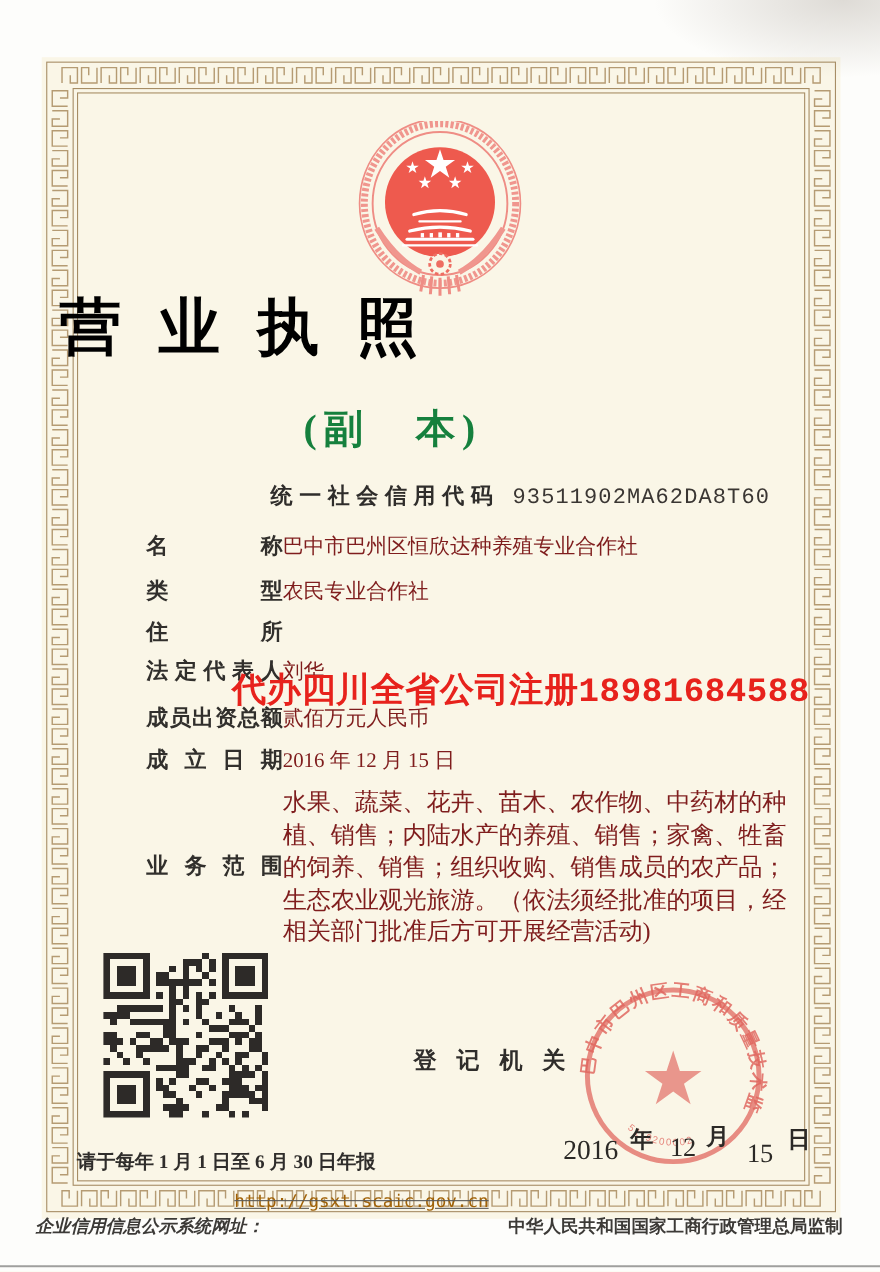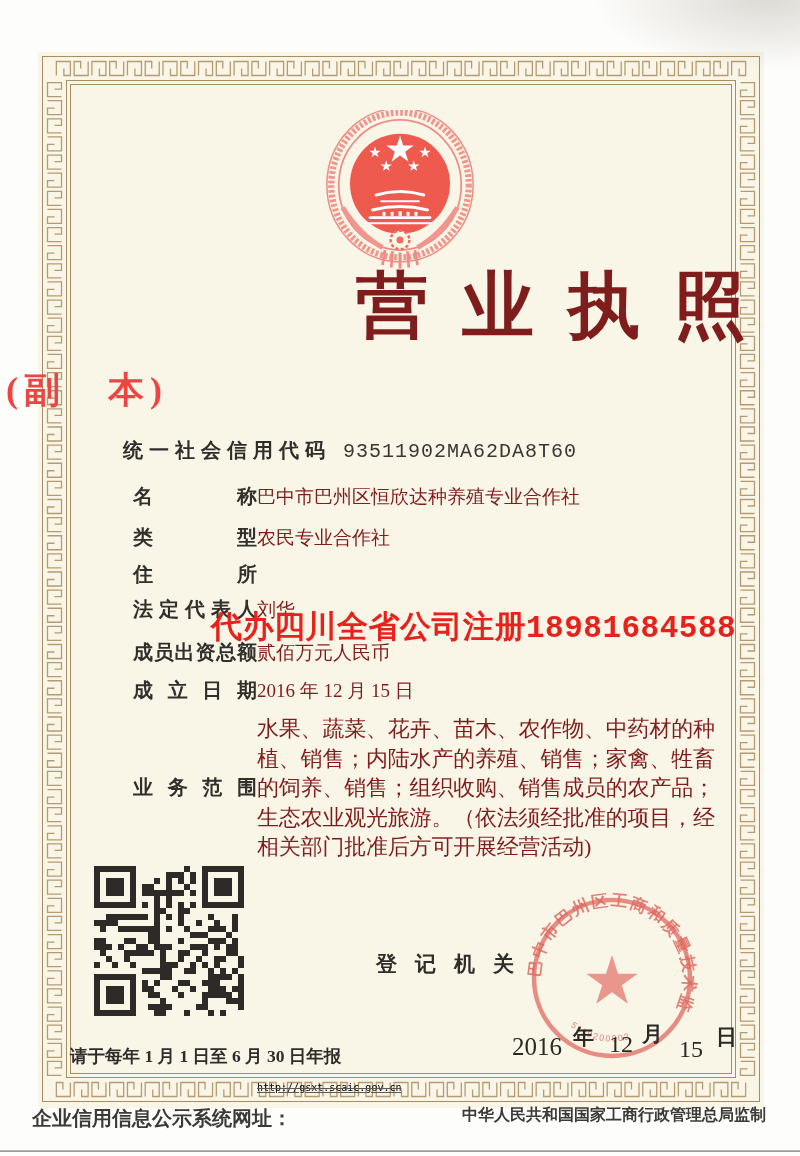--- a/index.html
+++ b/index.html
@@ -21,9 +21,9 @@
   #frame-svg{position:absolute;left:0;top:0;width:800px;height:1156px;pointer-events:none;}
   .emblem{position:absolute;left:325px;top:110px;}
   .title{
-    position:absolute;left:20px;top:268px;width:760px;text-align:right;
+    position:absolute;left:20px;top:268px;width:760px;text-align:left;
     font-family:"Liberation Sans", sans-serif;font-weight:900;
-    font-size:72px;line-height:1.05;color:#7f1d1d;letter-spacing:34px;text-indent:34px;
+    font-size:56px;line-height:1.05;color:#000000;letter-spacing:34px;text-indent:34px;
   }
   .subtitle{
     position:absolute;left:0;top:366px;width:708px;text-align:left;

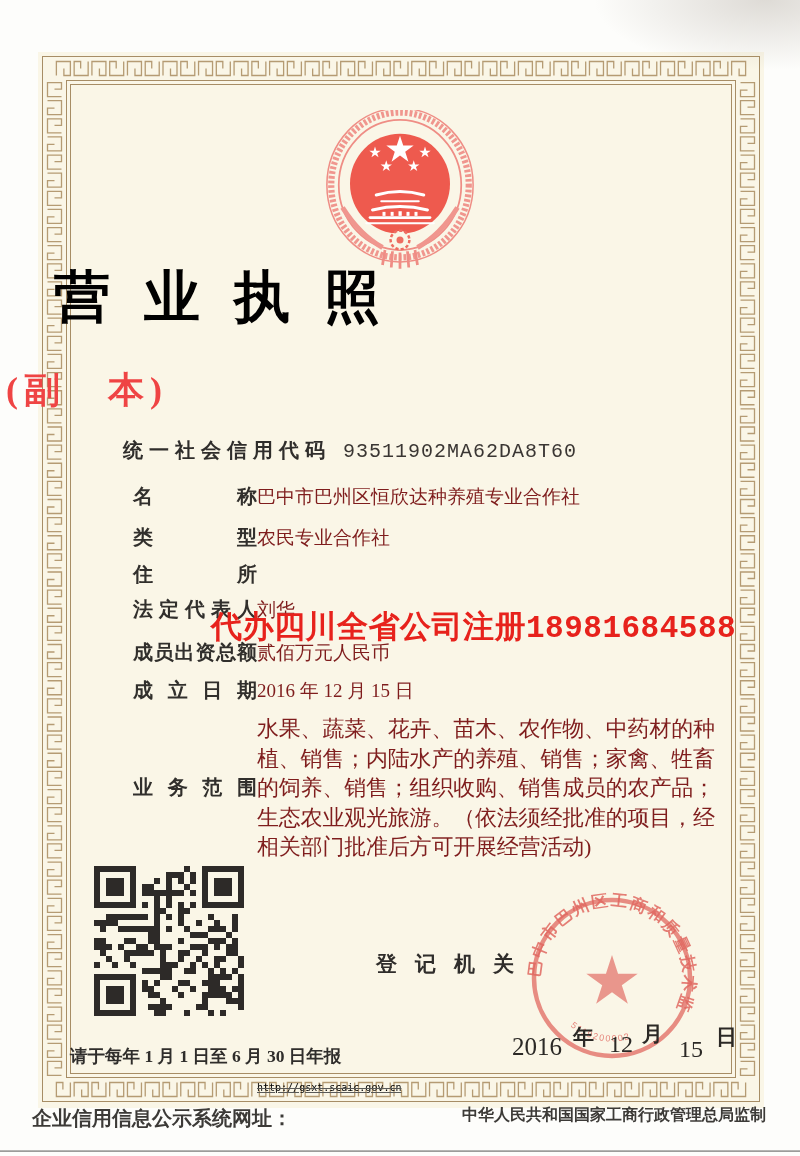--- a/index.html
+++ b/index.html
@@ -26,9 +26,9 @@
     font-size:56px;line-height:1.05;color:#000000;letter-spacing:34px;text-indent:34px;
   }
   .subtitle{
-    position:absolute;left:0;top:366px;width:708px;text-align:left;
+    position:absolute;left:0;top:366px;width:708px;text-align:center;
     font-family:"Liberation Serif", serif;font-weight:700;
-    font-size:36px;color:#ef4444;letter-spacing:6px;text-indent:6px;
+    font-size:36px;color:#15803d;letter-spacing:6px;text-indent:6px;
   }
   .credit-line{
     position:absolute;left:0;top:437px;width:700px;text-align:center;white-space:nowrap;

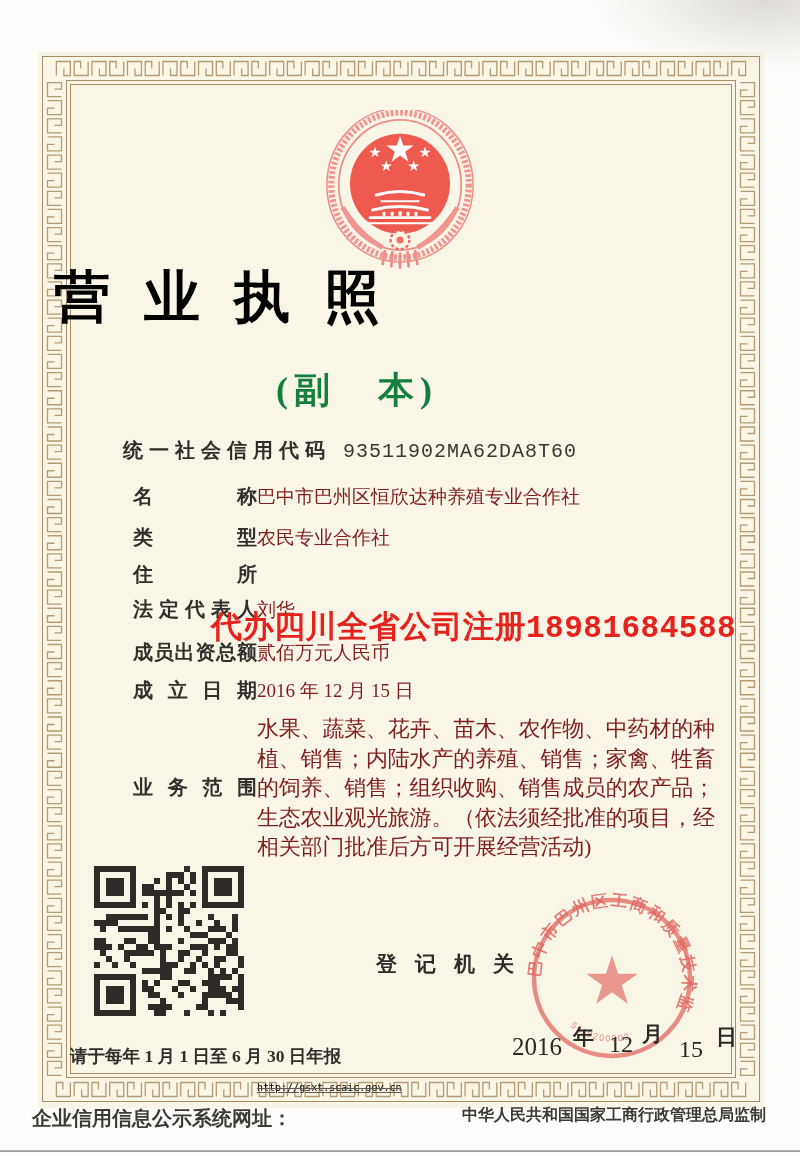--- a/index.html
+++ b/index.html
@@ -31,7 +31,7 @@
     font-size:36px;color:#15803d;letter-spacing:6px;text-indent:6px;
   }
   .credit-line{
-    position:absolute;left:0;top:437px;width:700px;text-align:center;white-space:nowrap;
+    position:absolute;left:0;top:437px;width:700px;text-align:right;white-space:nowrap;
   }
   .credit-label{
     font-family:"Liberation Sans", sans-serif;font-weight:700;

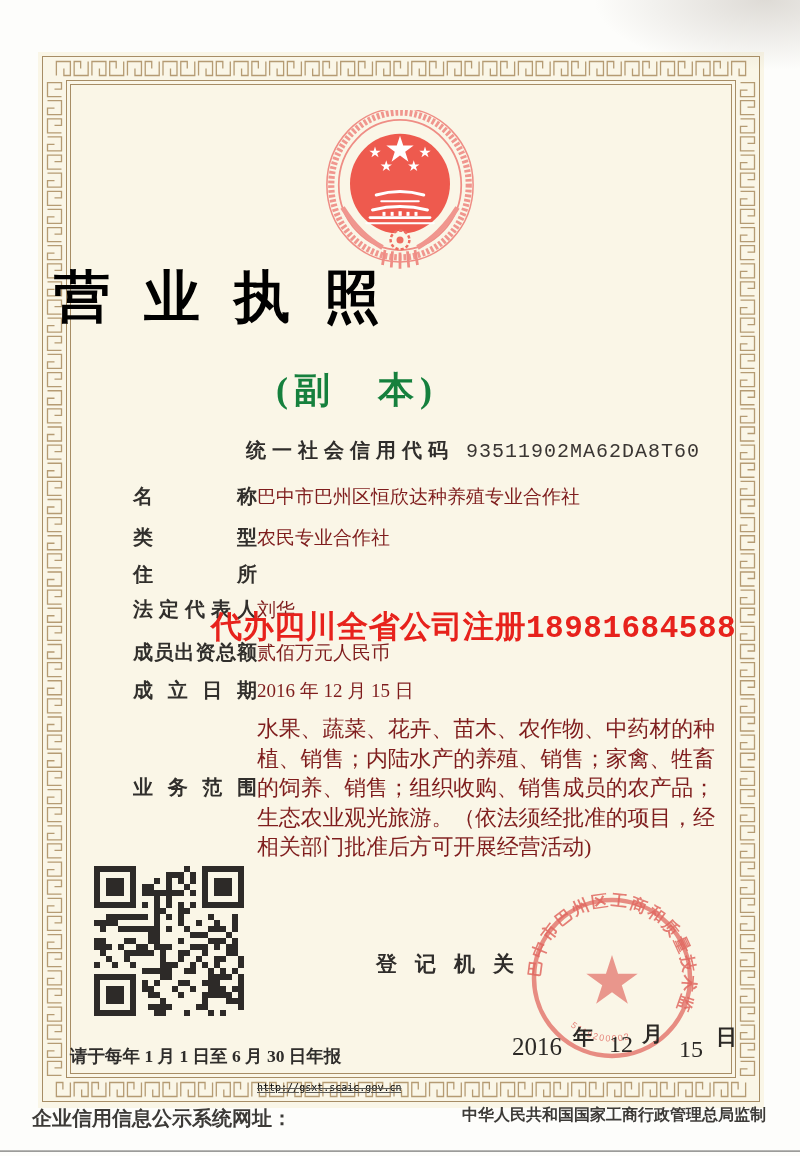--- a/index.html
+++ b/index.html
@@ -87,10 +87,9 @@
   .footer-url{
     position:absolute;left:213px;top:1082px;
     font-family:"DejaVu Sans Mono", monospace;
-    font-size:10px;color:#000000;
+    font-size:16px;color:#a16207;
     text-decoration:underline line-through;
     text-decoration-color:#5a5a58;
-    margin-left:44px;
   }
   .footer-left{
     position:absolute;left:32px;top:1105px;

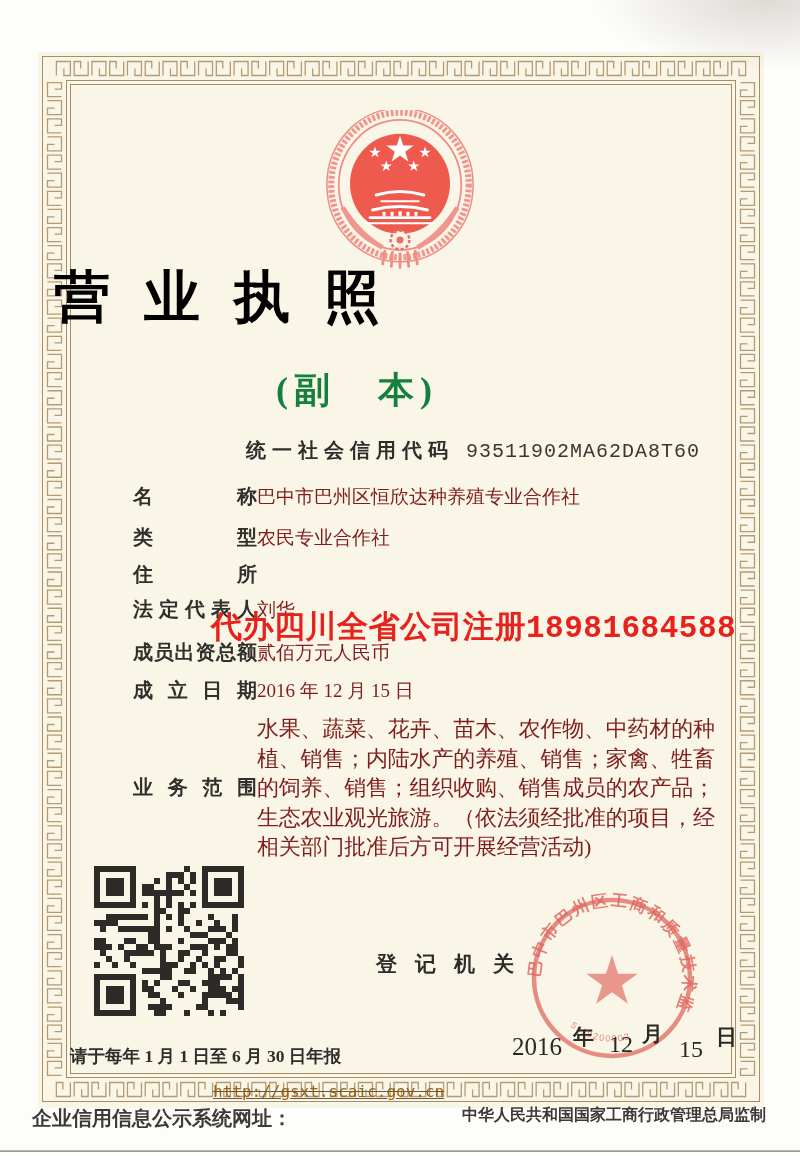--- a/index.html
+++ b/index.html
@@ -93,7 +93,7 @@
   }
   .footer-left{
     position:absolute;left:32px;top:1105px;
-    font-size:20px;font-weight:600;color:#3c3a37;
+    font-size:16px;font-weight:600;color:#3c3a37;font-style:italic;
   }
   .footer-right{
     position:absolute;right:34px;top:1105px;

